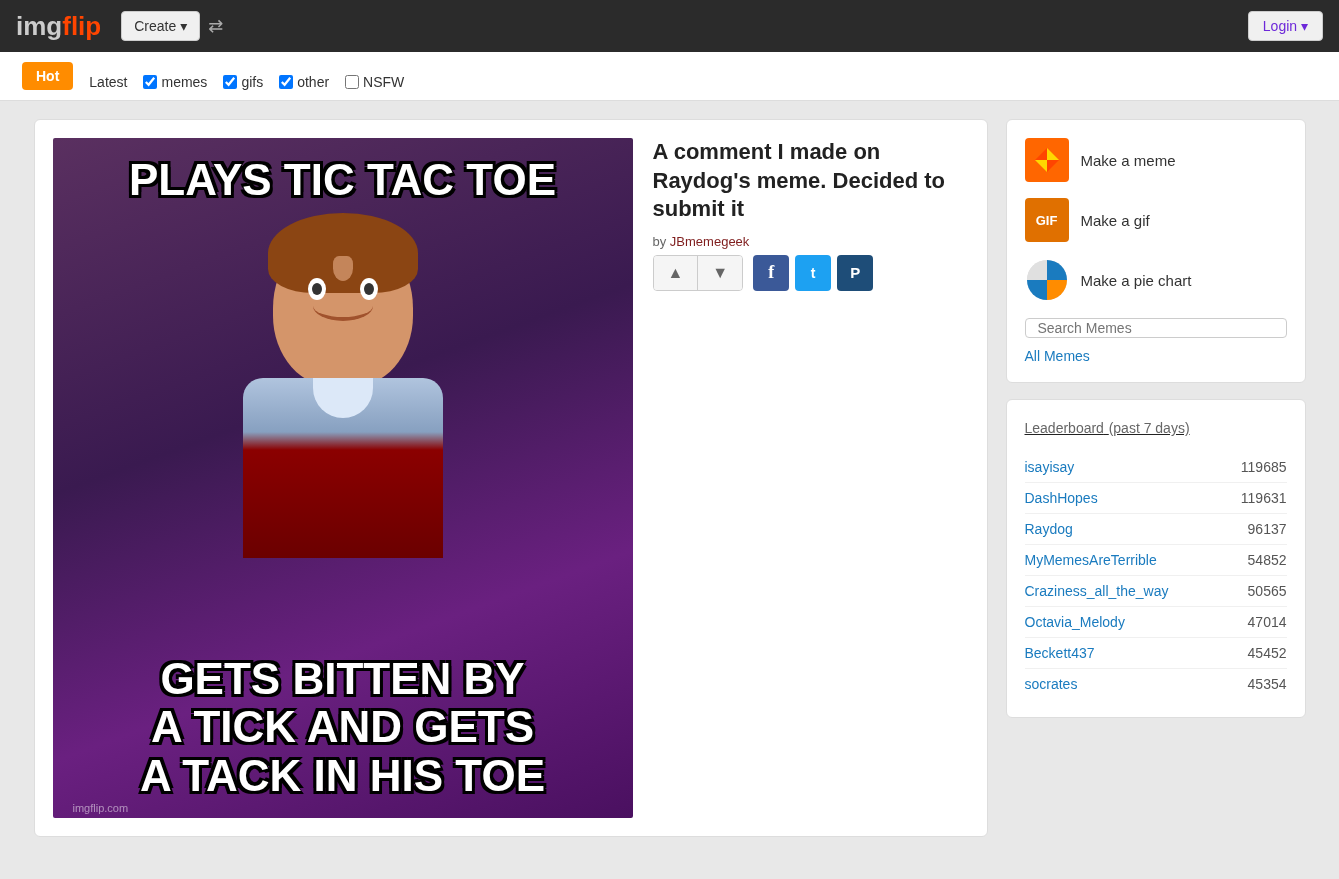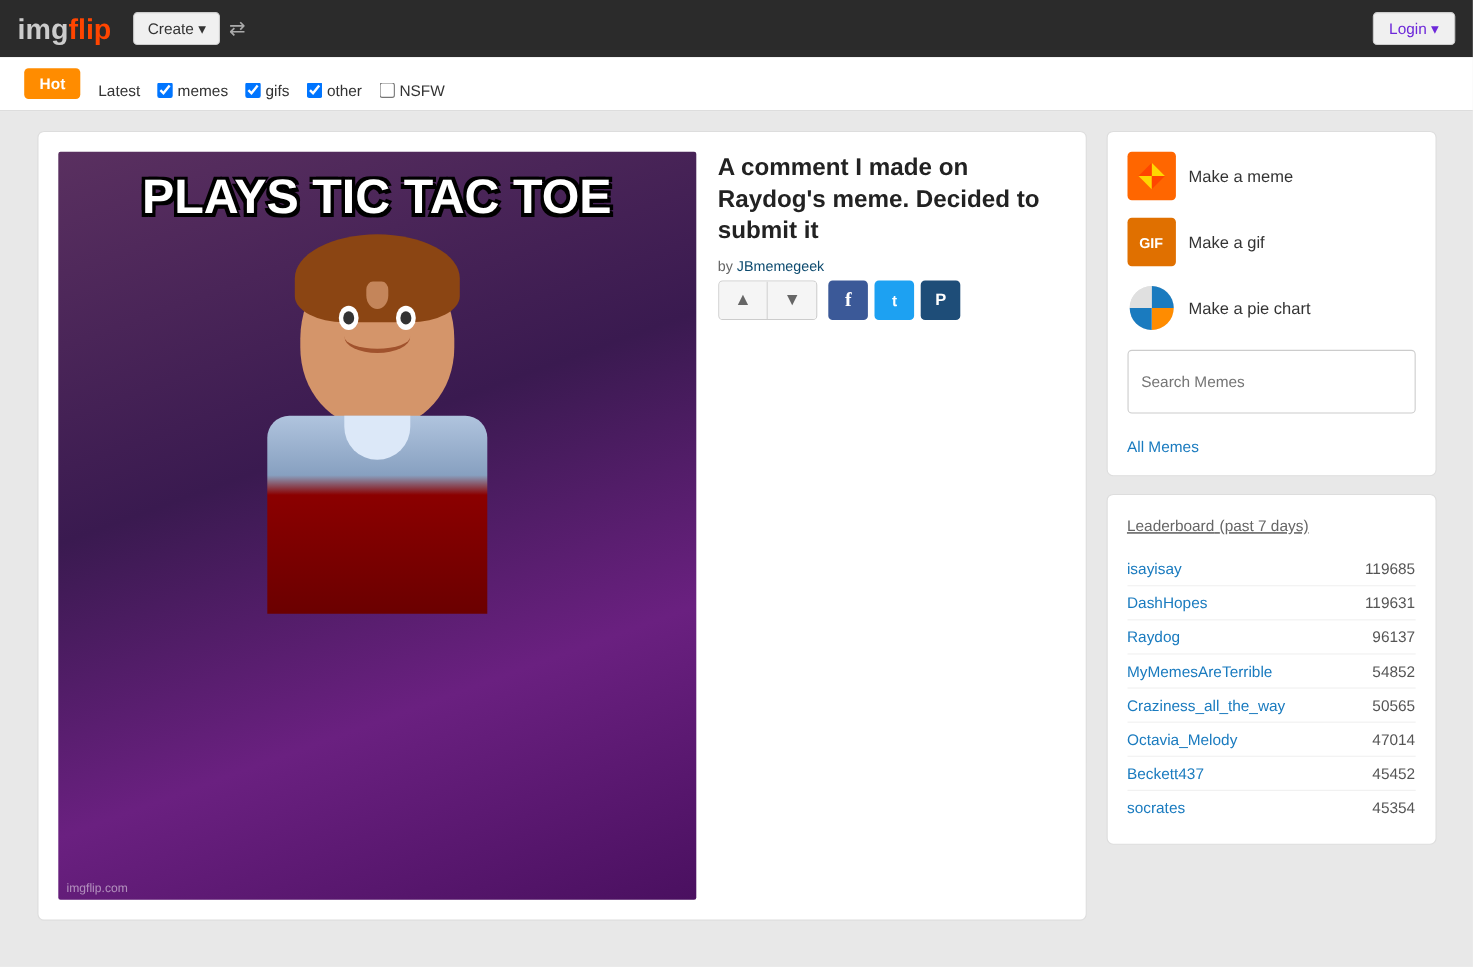--- a/index.html
+++ b/index.html
@@ -168,7 +168,7 @@
       color: #666;
       margin-bottom: 6px;
     }
-    #post-author a { color: #0c4a6e; text-decoration: none; }
+    #post-author a { color: #7f1d1d; text-decoration: none; }
     #post-stats {
       font-size: 13px;
       color: #888;

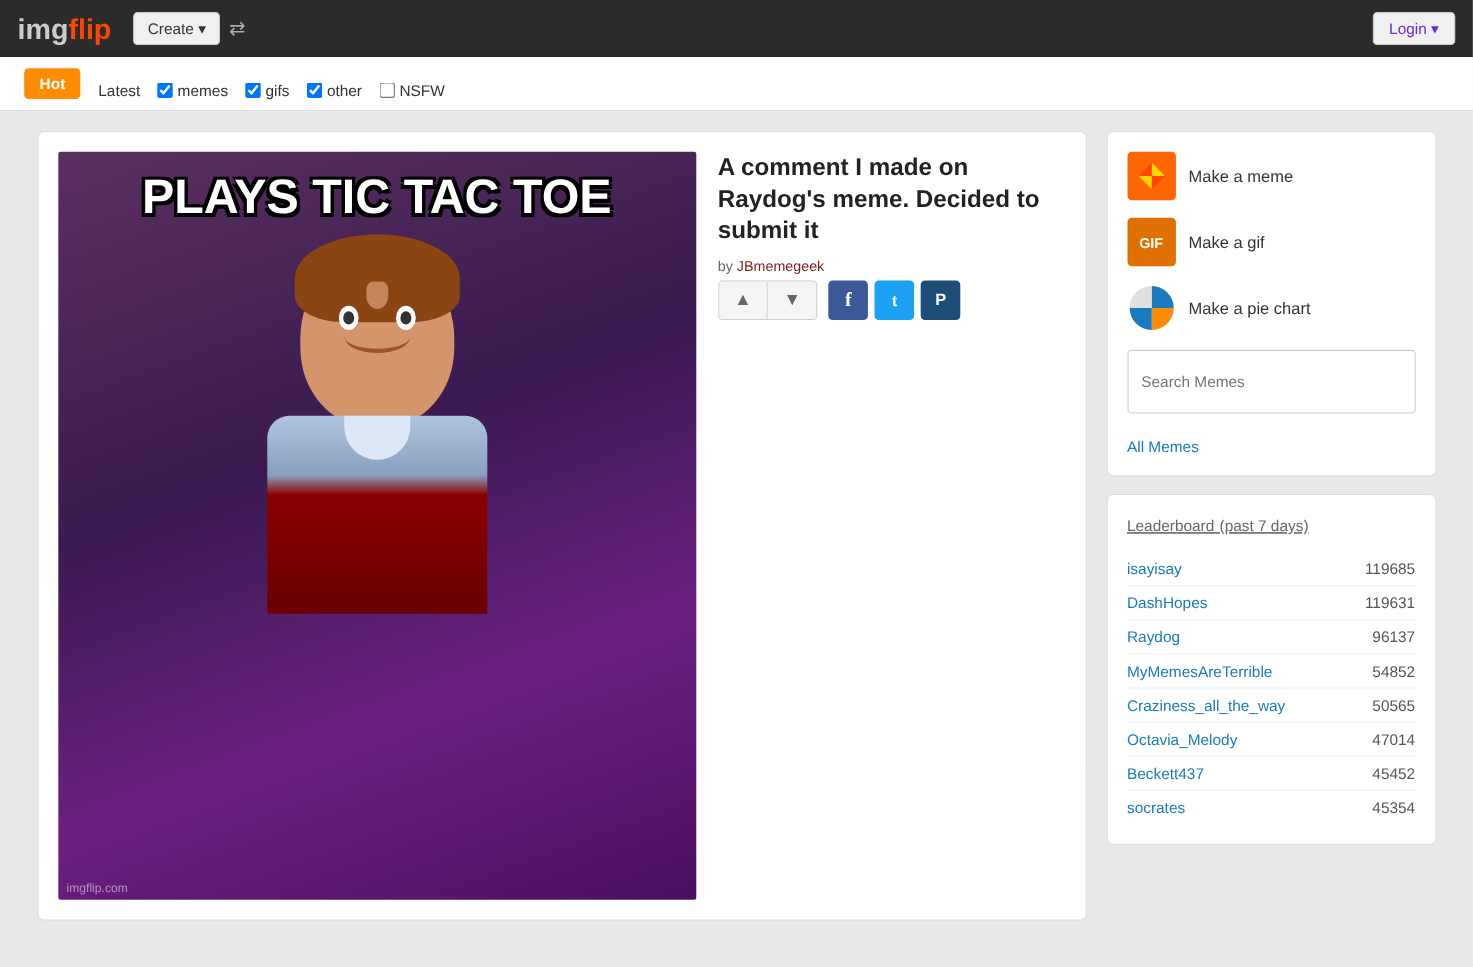--- a/index.html
+++ b/index.html
@@ -247,10 +247,10 @@
       width: 100%;
       border: 1px solid #ccc;
       border-radius: 4px;
-      padding: 20px 12px;
+      padding: 1px 12px;
       font-size: 14px;
       color: #b91c1c;
-      margin-bottom: 22px;
+      margin-bottom: 10px;
     }
     .all-memes-link {
       color: #1a7bbf;

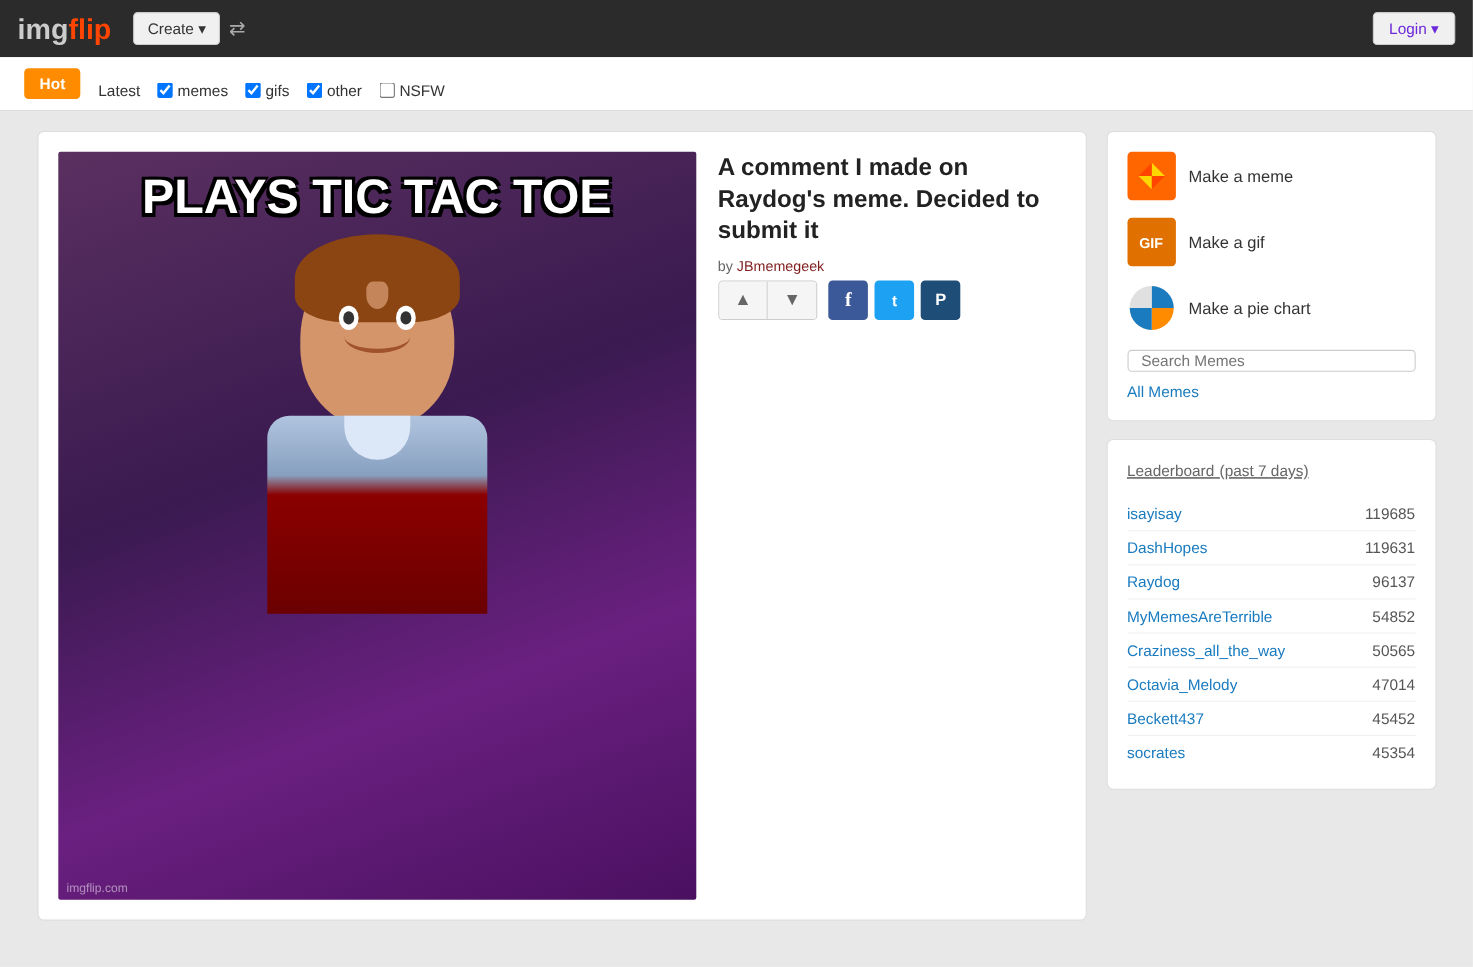--- a/index.html
+++ b/index.html
@@ -425,6 +425,7 @@
             <div class="css-collar"></div>
           </div>
         </div>
+        <div class="meme-bottom-text">GETS BITTEN BY<br>A TICK AND GETS<br>A TACK IN HIS TOE</div>
         <div class="watermark">imgflip.com</div>
       </div>
     </div>

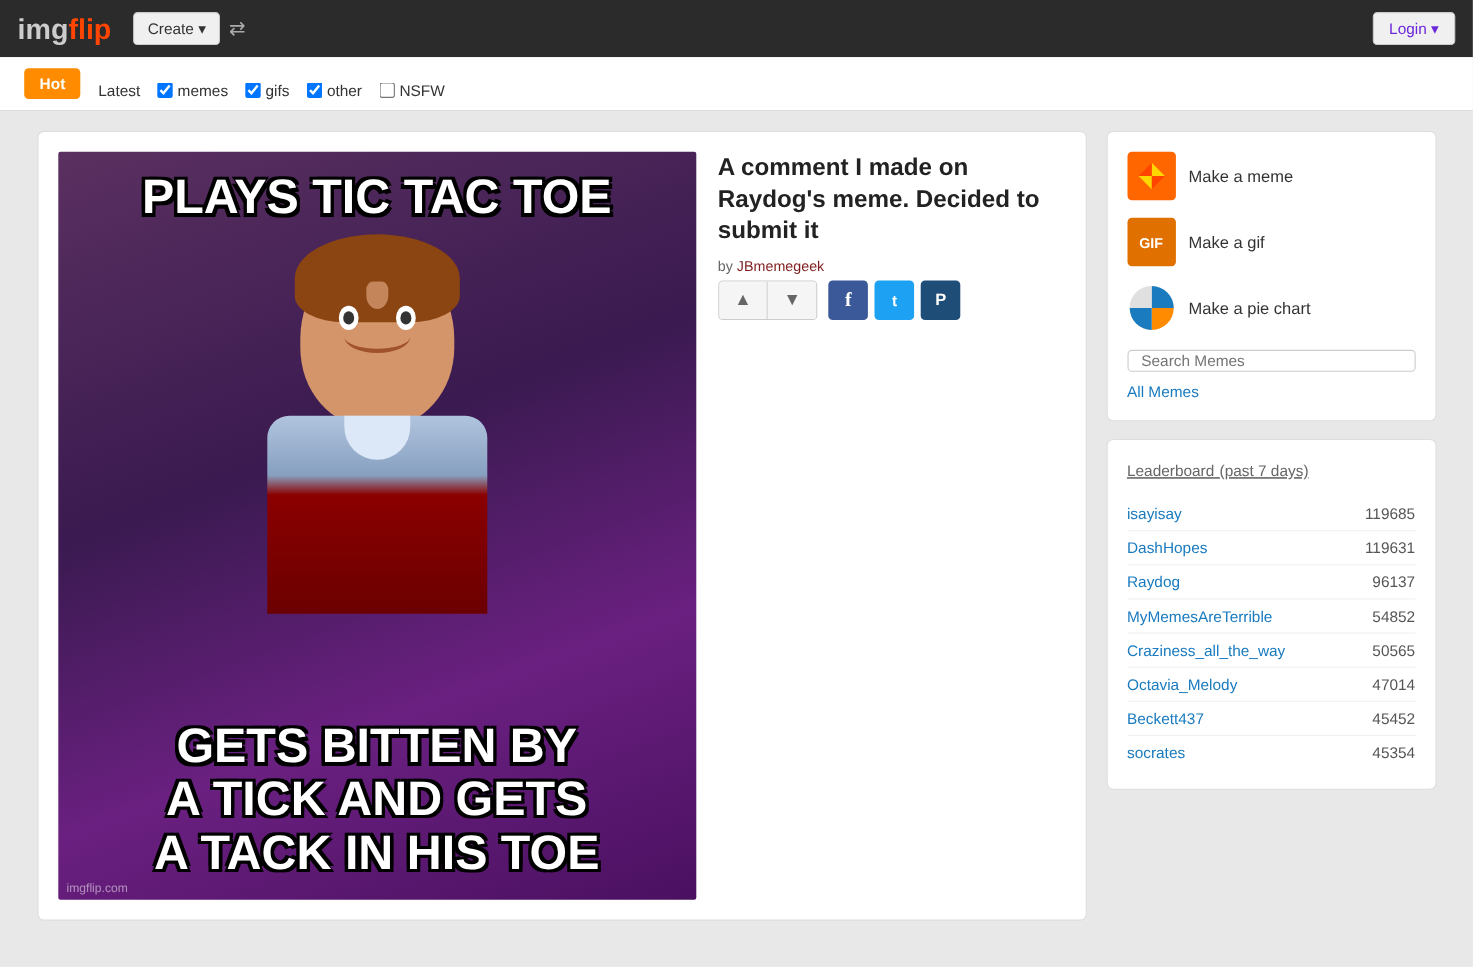--- a/index.html
+++ b/index.html
@@ -148,7 +148,7 @@
     .watermark {
       position: absolute;
       bottom: 4px;
-      left: 8px;
+      left: 20px;
       color: rgba(255,255,255,0.5);
       font-size: 11px;
       z-index: 15;

